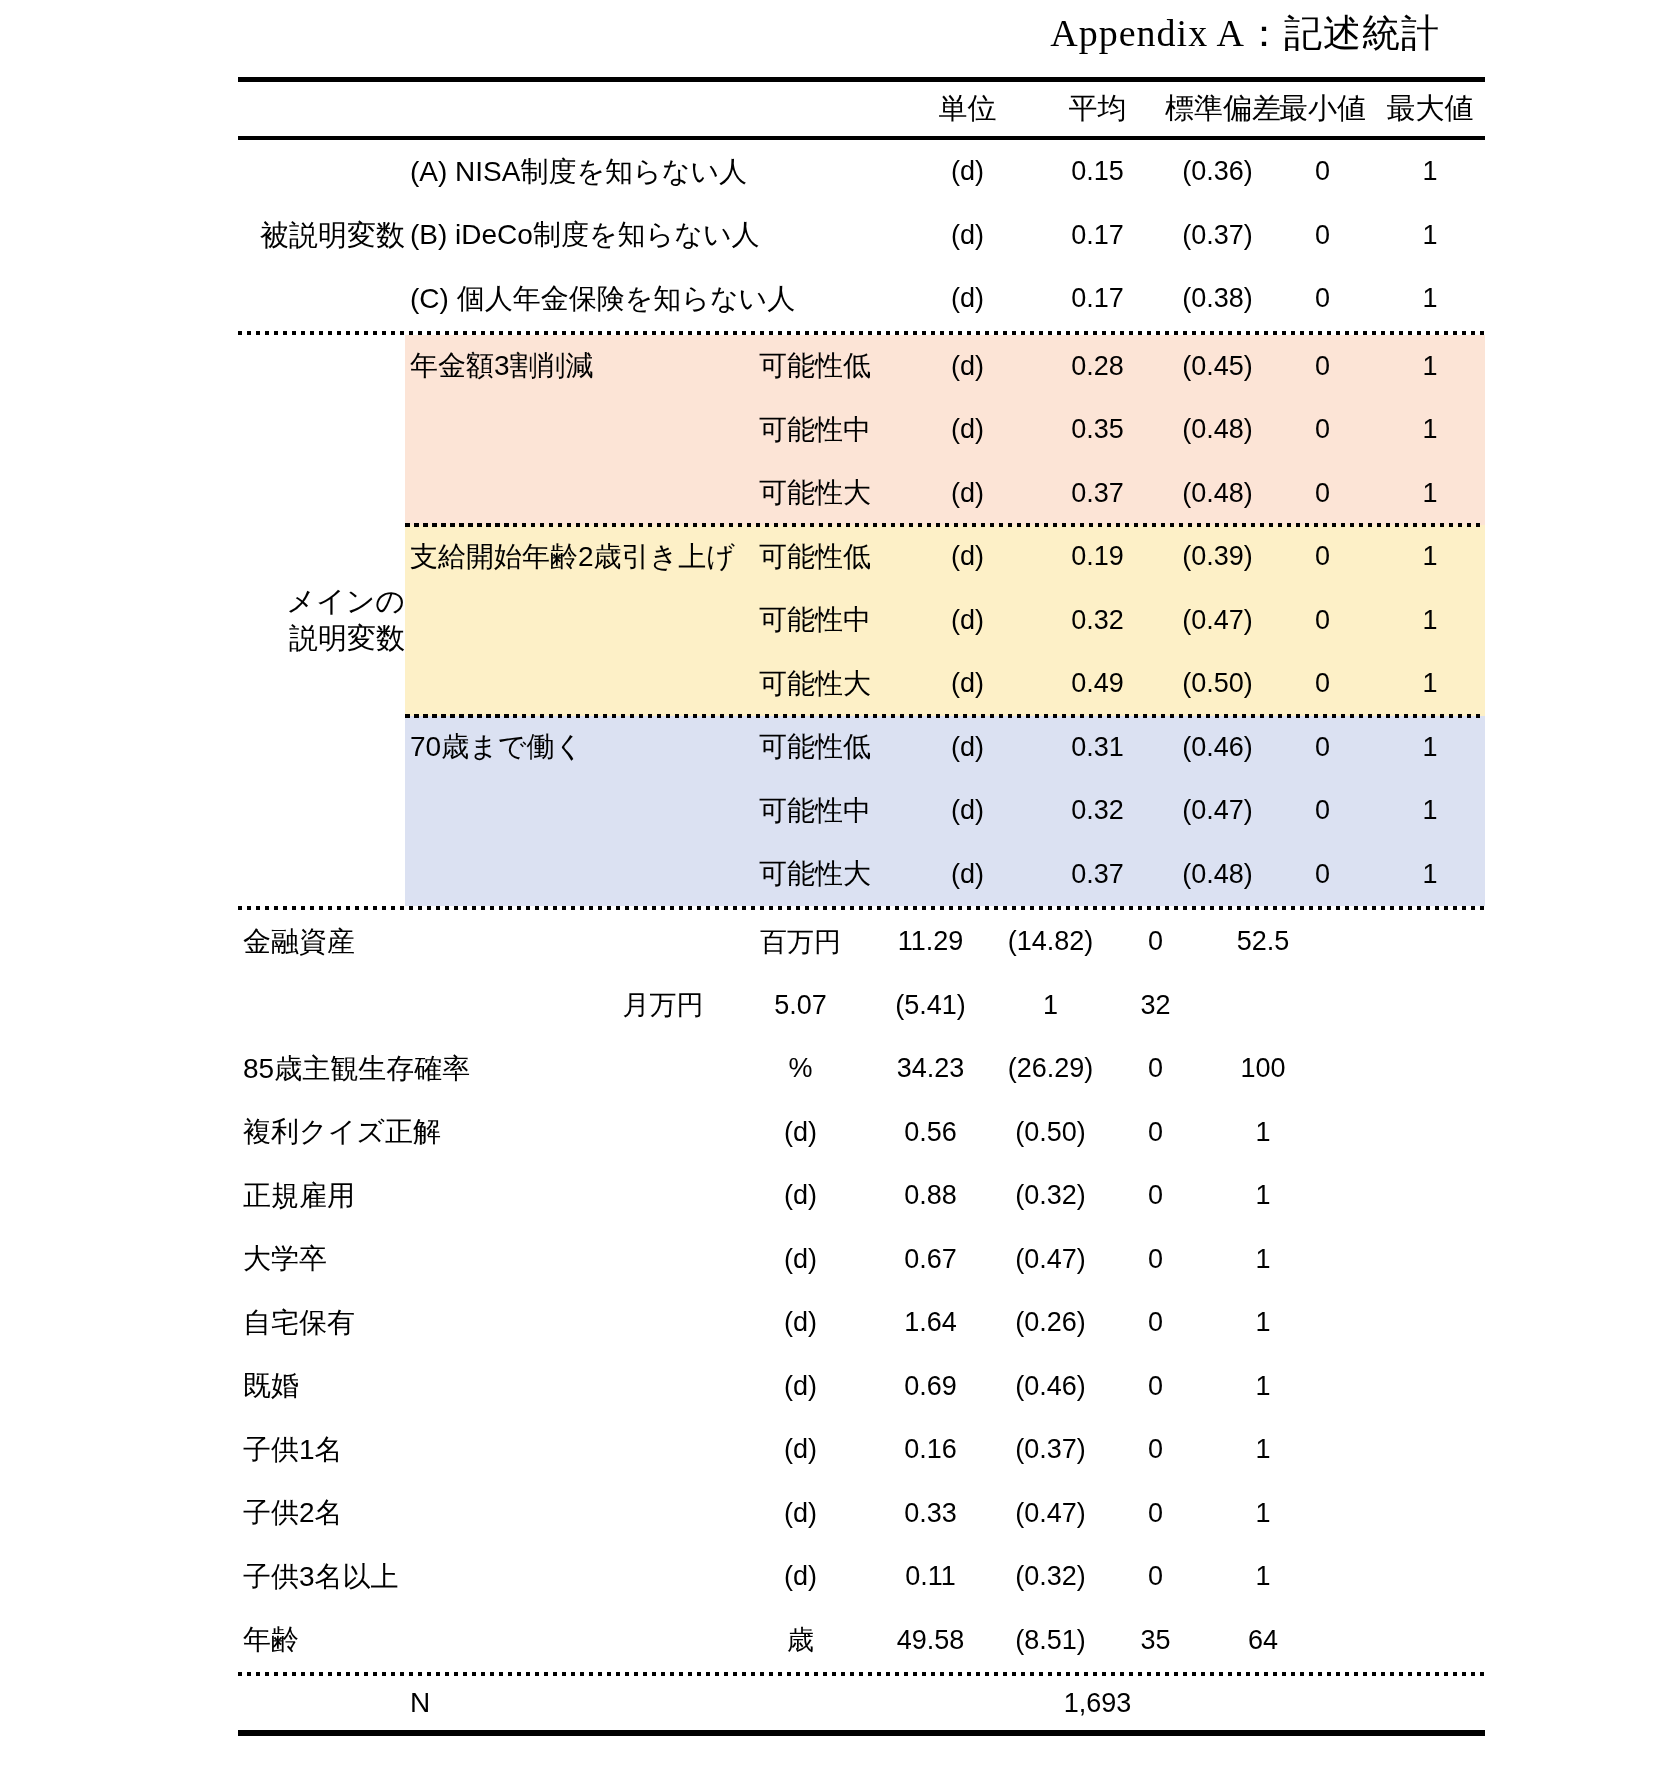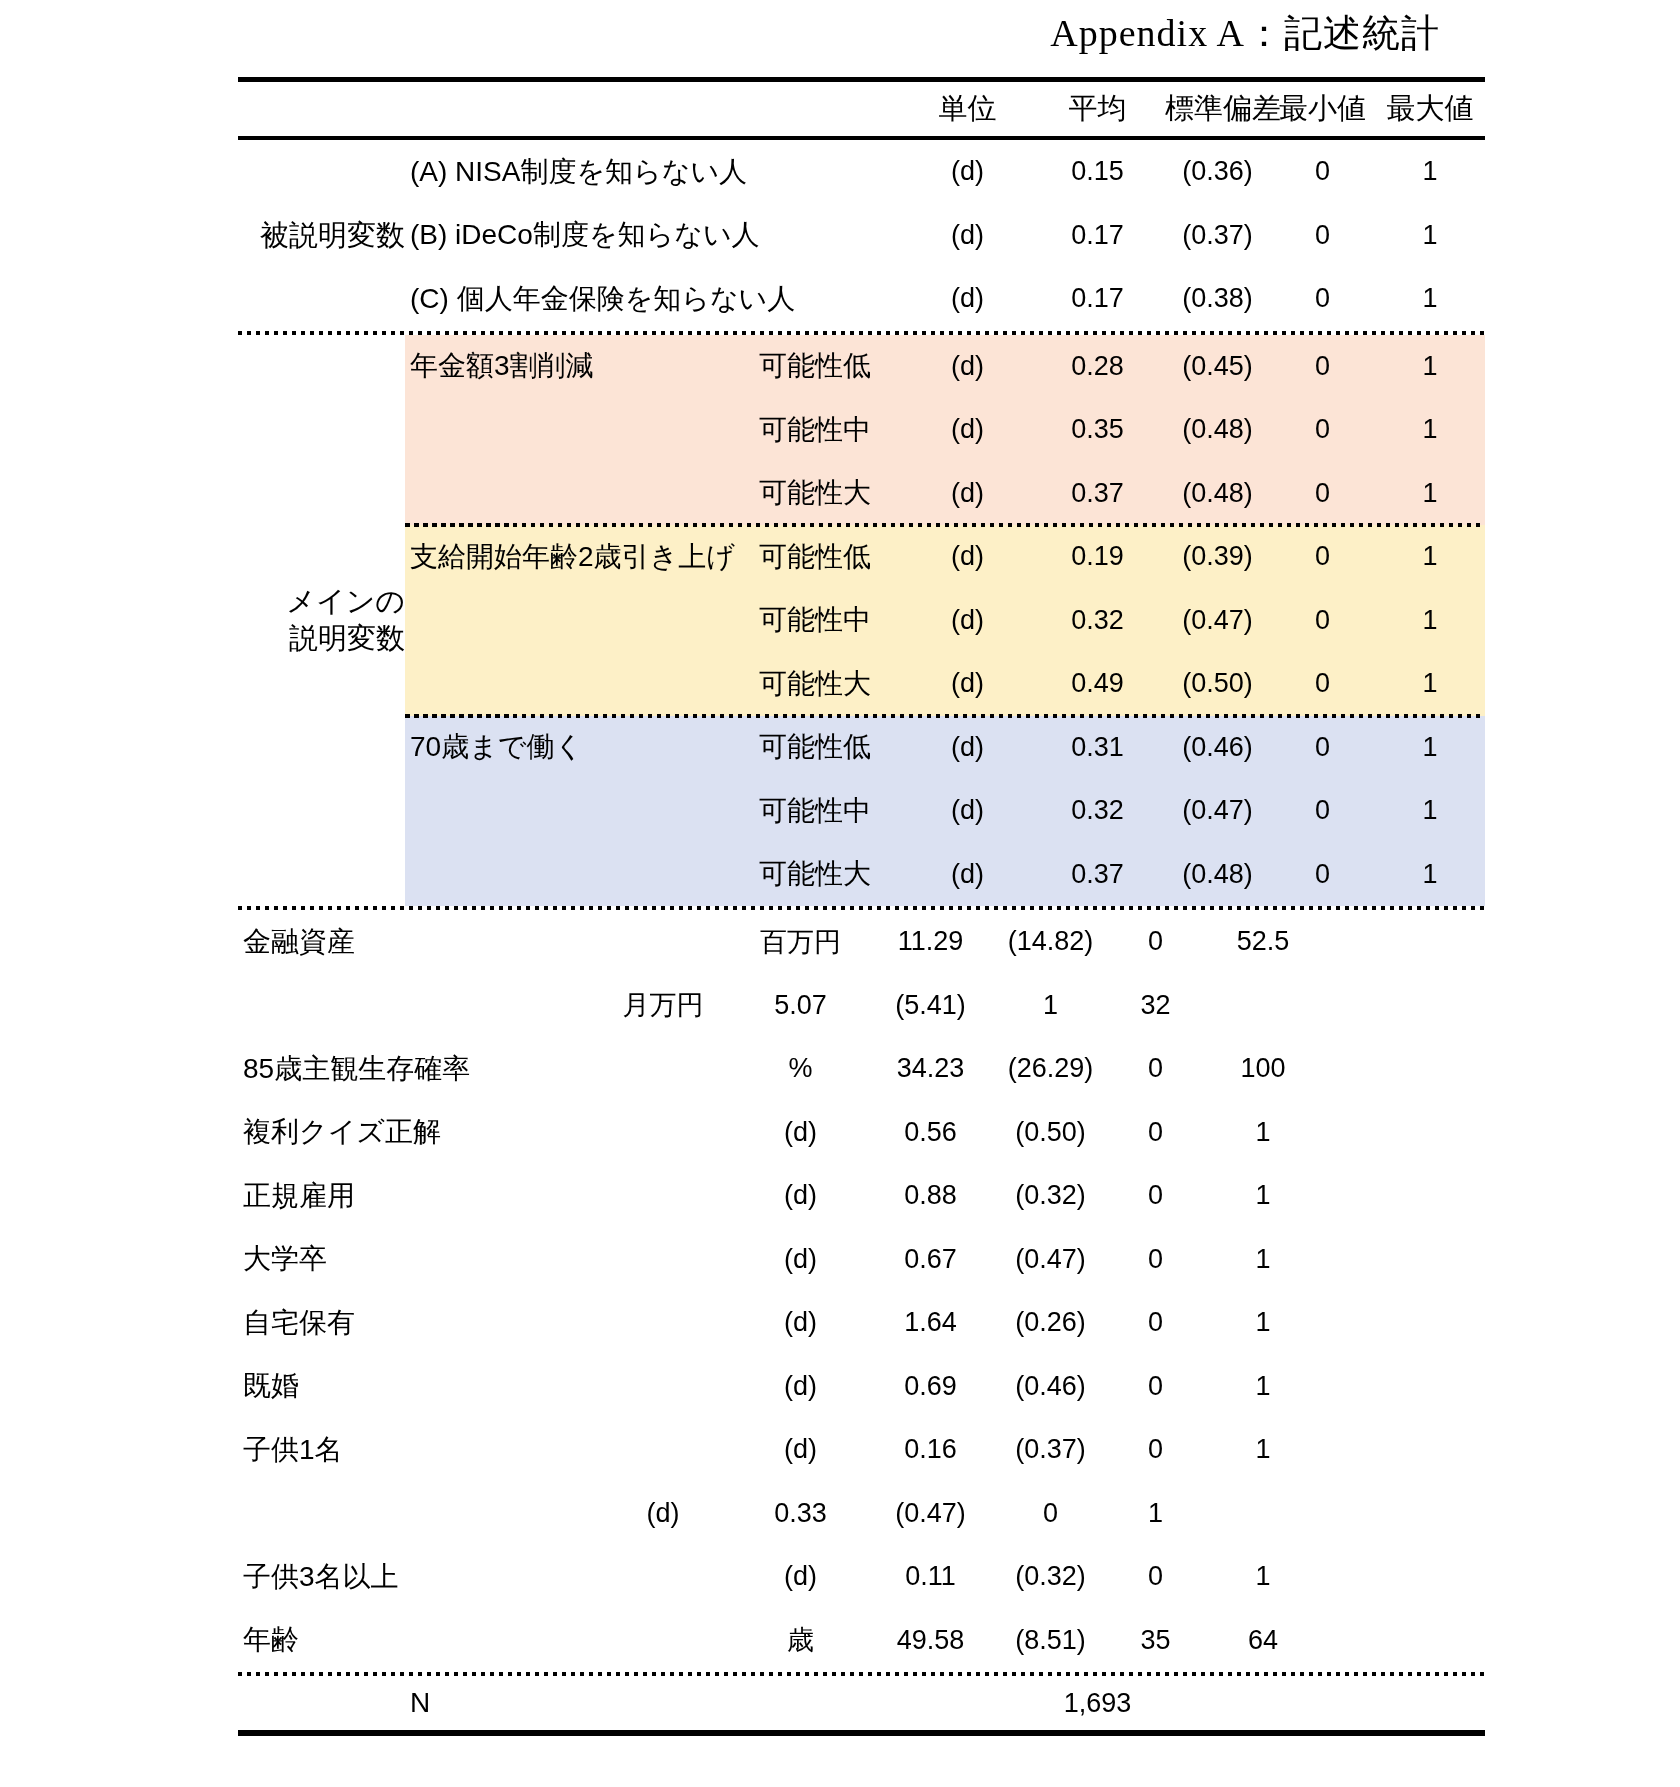--- a/index.html
+++ b/index.html
@@ -306,6 +306,7 @@
     <div class="cell max">1</div>
   </div>
           <div class="row">
+    <div class="cell var">子供2名</div>
     <div class="cell sub"></div>
     <div class="cell unit">(d)</div>
     <div class="cell mean">0.33</div>

